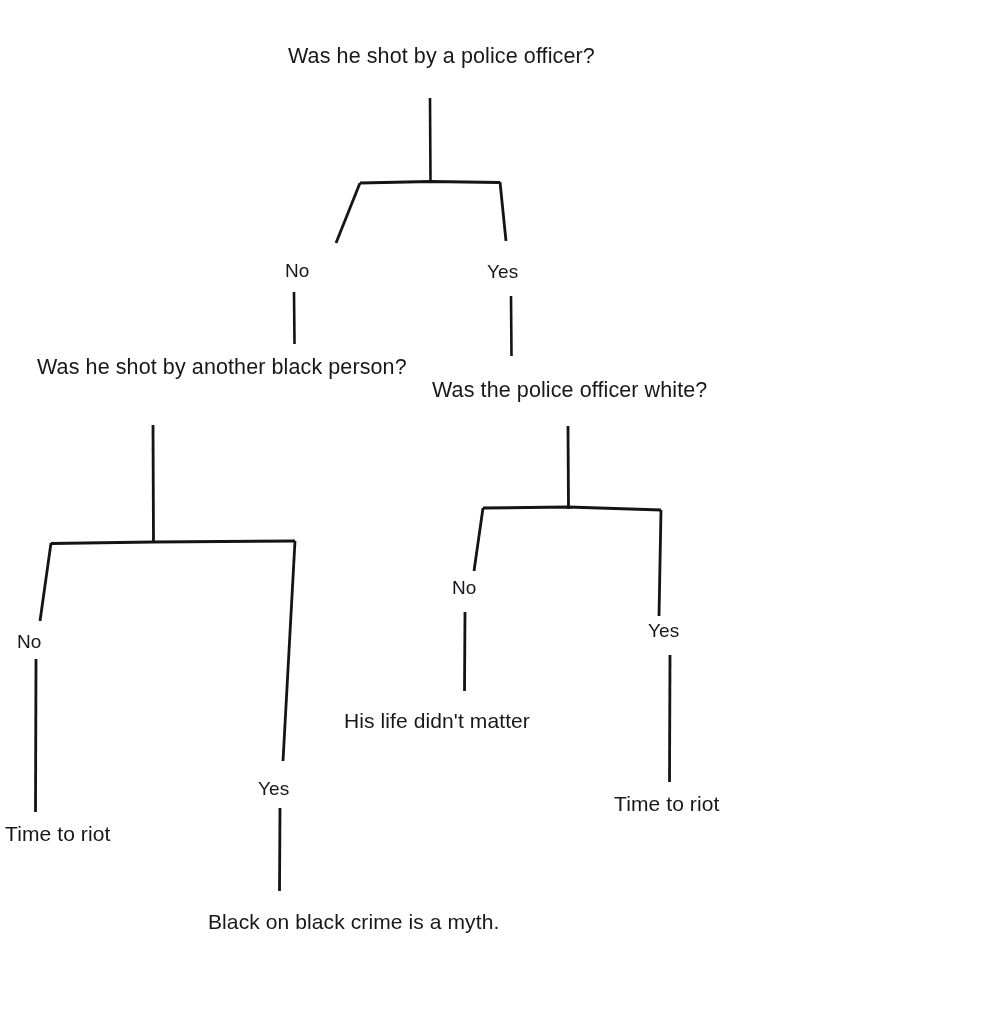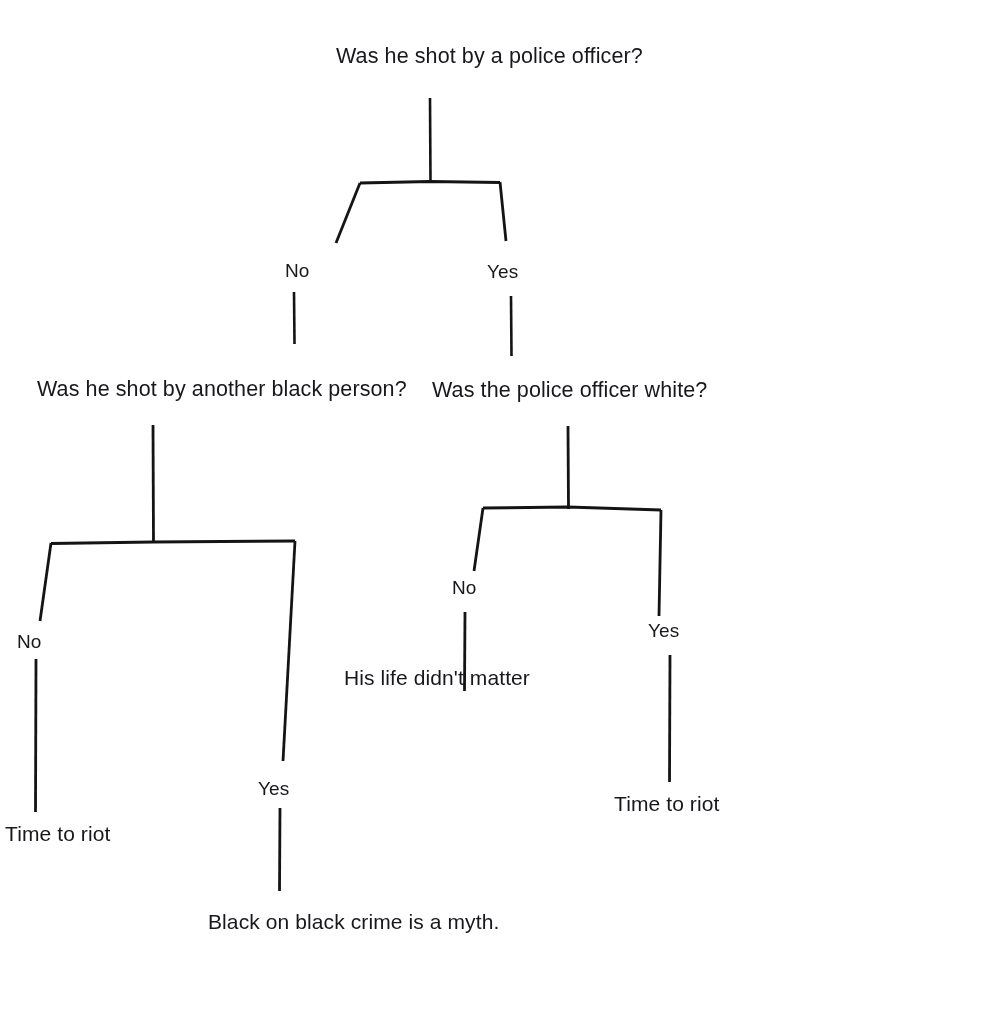--- a/index.html
+++ b/index.html
@@ -94,7 +94,7 @@
     <line x1="670" y1="655" x2="669.5" y2="782" stroke-width="2.8"></line>
   </svg>
 
-  <div class="node-text question-text" style="left:288px; top:46px;margin-left:48px;">Was he shot by a police officer?</div>
+  <div class="node-text question-text" style="left:288px; top:46px;">Was he shot by a police officer?</div>
 
   <div class="node-text branch-label" style="left:285px; top:261px;">No</div>
 

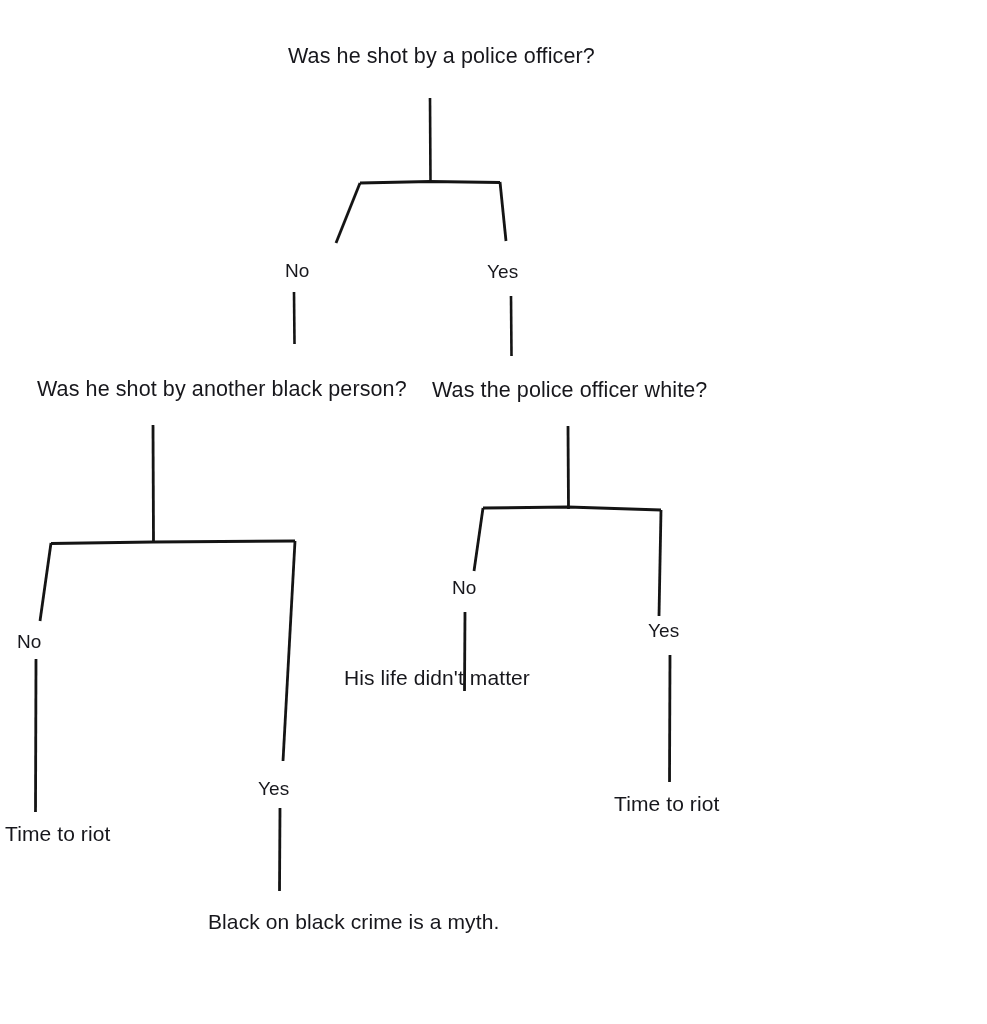--- a/index.html
+++ b/index.html
@@ -100,7 +100,7 @@
 
   <div class="node-text branch-label" style="left:487px; top:262px;">Yes</div>
 
-  <div class="node-text question-text" style="left:37px; top:379px;">Was he shot by another black person?</div>
+  <div class="node-text question-text" style="left:37px; top:357px;">Was he shot by another black person?</div>
 
   <div class="node-text question-text" style="left:432px; top:380px;">Was the police officer white?</div>
 

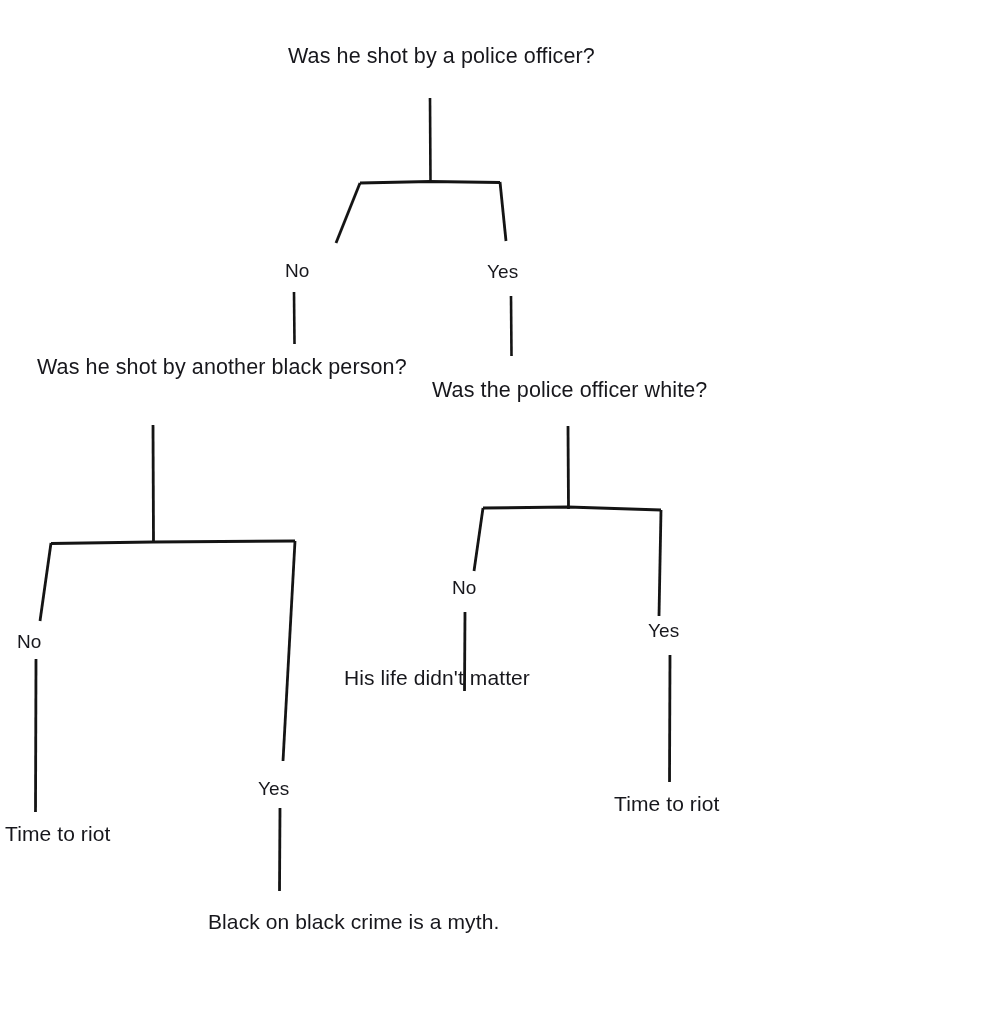--- a/index.html
+++ b/index.html
@@ -116,7 +116,7 @@
 
   <div class="node-text outcome-text" style="left:172px; top:911px;margin-left:36px;">Black on black crime is a myth.</div>
 
-  <div class="node-text outcome-text" style="left:344px; top:667px;">His life didn't matter</div>
+  <div class="node-text outcome-text" style="left:344px; top:710px;">His life didn't matter</div>
 
   <div class="node-text outcome-text" style="left:614px; top:793px;">Time to riot</div>
 

